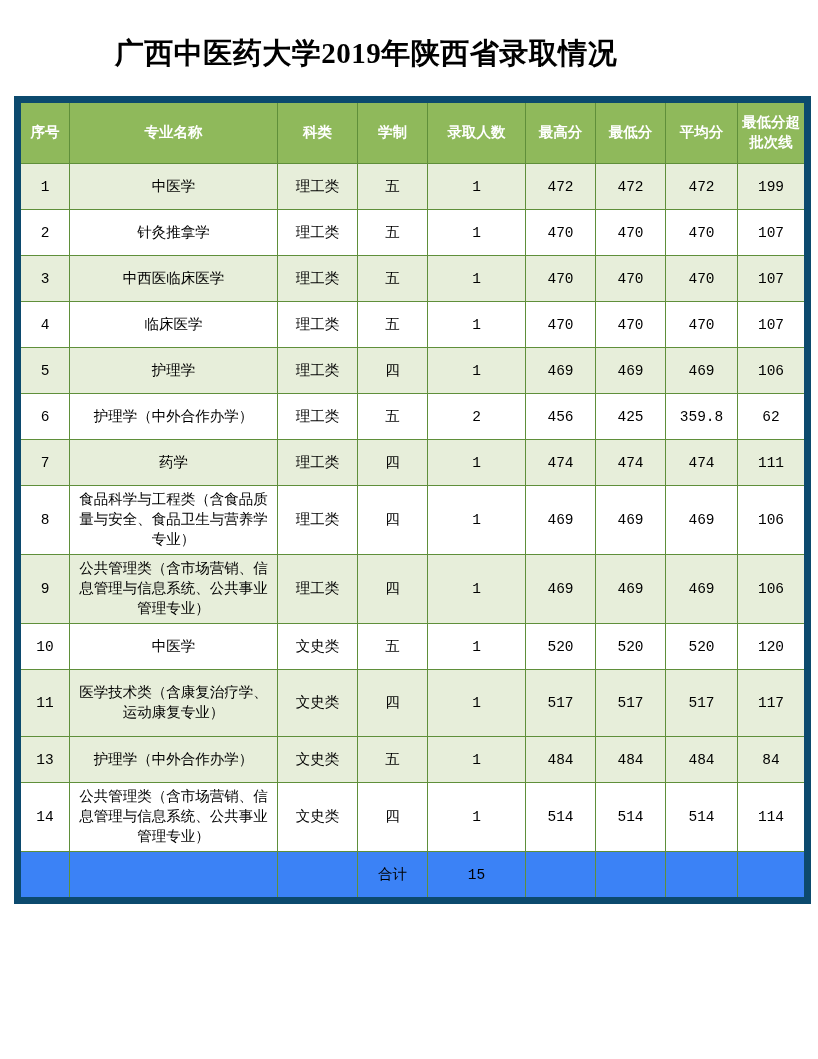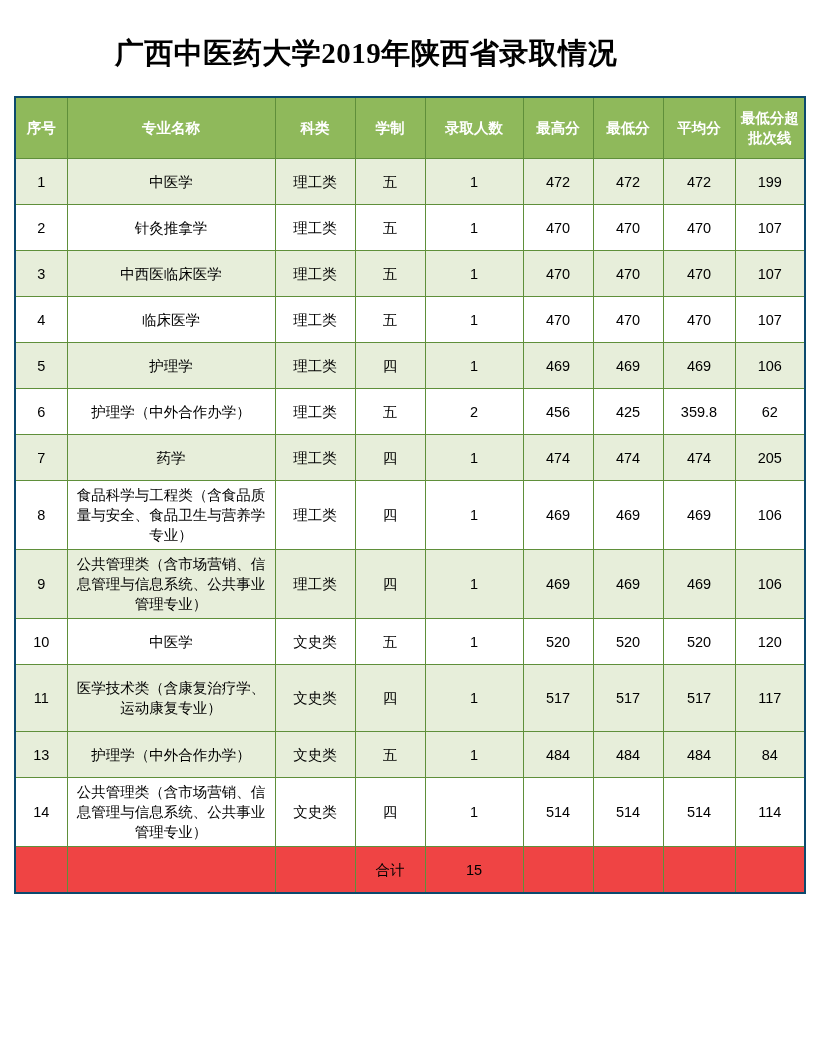--- a/index.html
+++ b/index.html
@@ -32,7 +32,8 @@
     border-collapse: collapse;
     table-layout: fixed;
     width: 790px;
-    border: 2px solid #0c4a6e;
+    border: 7px solid #0c4a6e;
+    font-family: Liberation Mono, monospace;
   }
   table.grades th, table.grades td {
     border: 1px solid #5f8f3a;

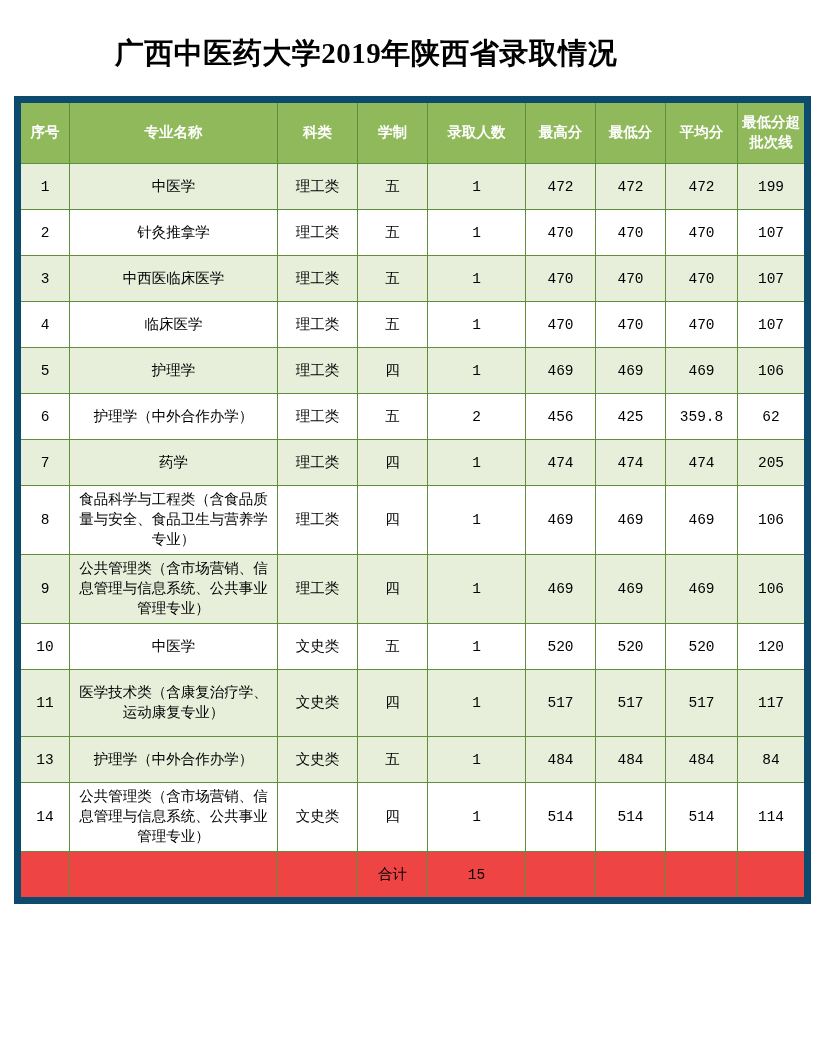--- a/index.html
+++ b/index.html
@@ -196,7 +196,7 @@
           <td>474</td>
           <td>474</td>
           <td>474</td>
-          <td>205</td>
+          <td>111</td>
         </tr>
         <tr class="even tall">
           <td>8</td>

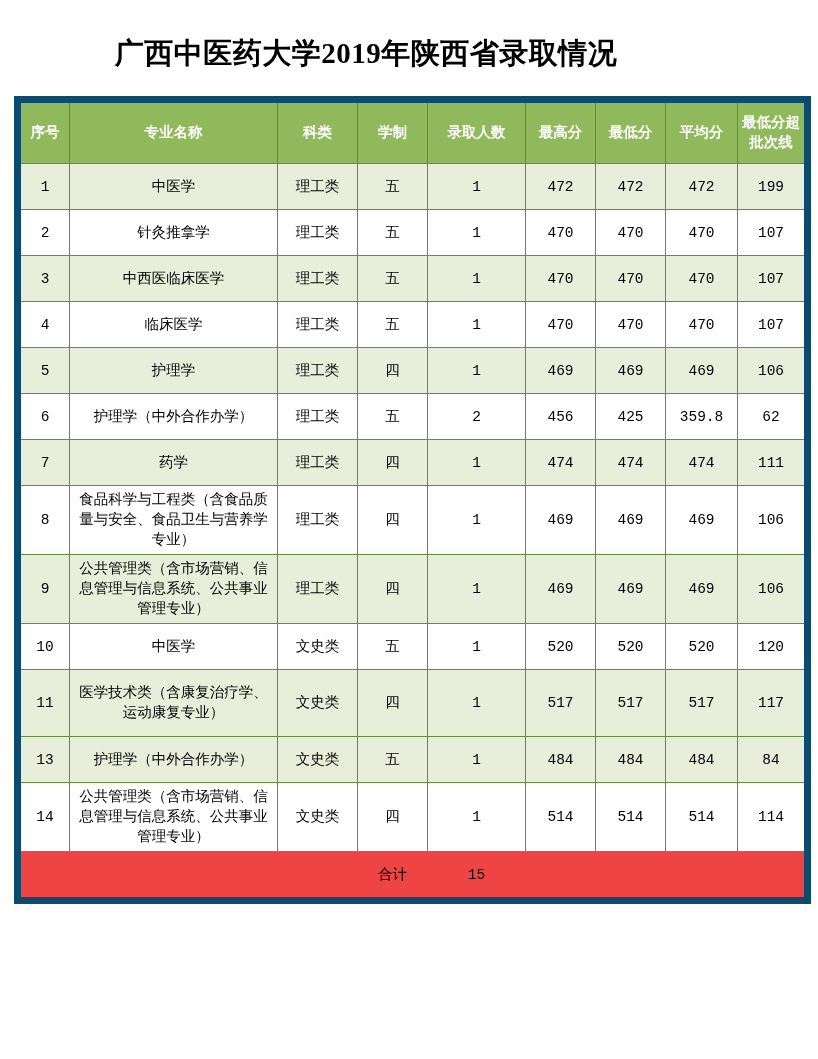--- a/index.html
+++ b/index.html
@@ -79,7 +79,7 @@
   .col-over   { width: 70px; }
   .hdr-two-line { line-height: 1.2; }
   tfoot td {
-    background: #ef4444;
+    background: #3b82f6;
     height: 37px;
     font-size: 14.5px;
   }

